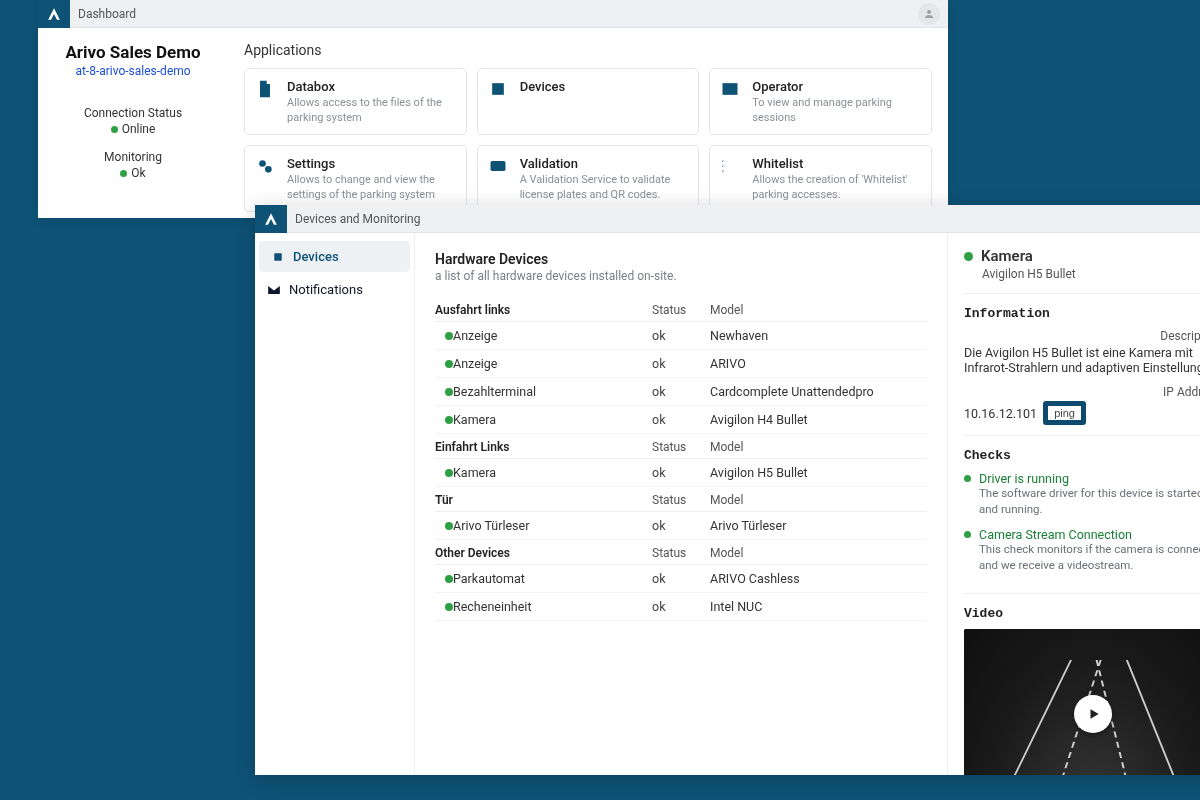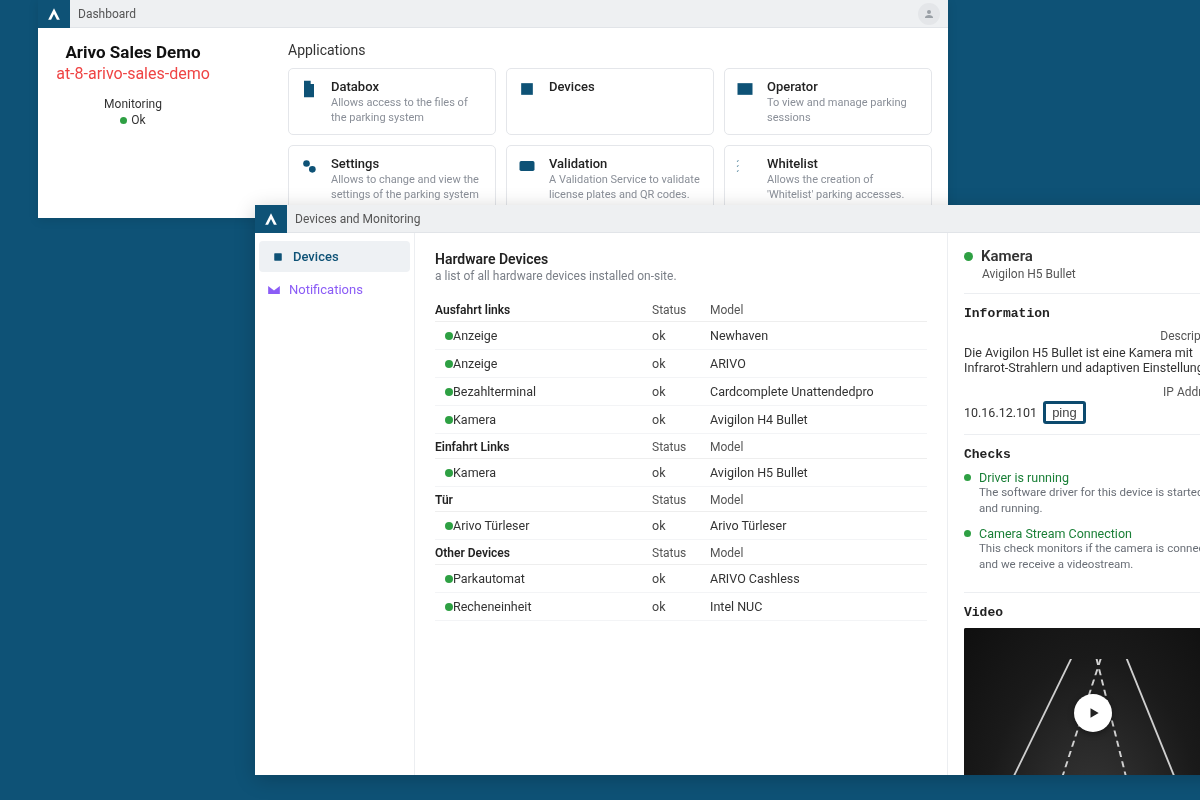--- a/index.html
+++ b/index.html
@@ -50,7 +50,7 @@
   }
   .titlebar-avatar svg{width:12px;height:12px;fill:#9aa0a6;}
 
-  .dash-body { display: flex; height: 190px; overflow: hidden; gap: 44px; }
+  .dash-body { display: flex; height: 190px; overflow: hidden; }
   .dash-side {
     width: 190px;
     padding: 14px 10px;

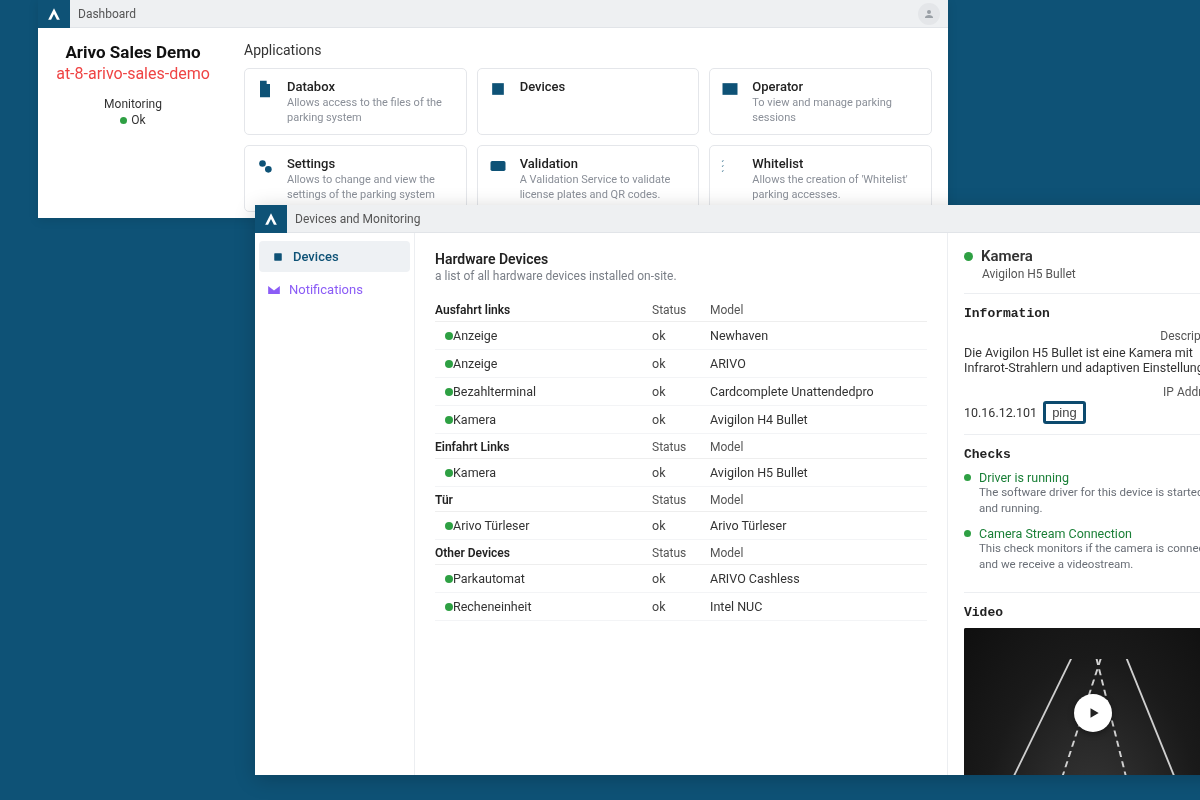--- a/index.html
+++ b/index.html
@@ -57,7 +57,7 @@
     text-align: center;
   }
   .dash-side h2 { font-size: 17px; font-weight: 700; color: #111; }
-  .dash-side .slug { font-size: 16px; color: #ef4444; margin-top: 2px; }
+  .dash-side .slug { font-size: 12px; color: #1d4ed8; margin-top: 2px; }
   .status-block { margin-top: 28px; font-size: 12px; }
   .status-block .label { color: #333; }
   .status-line { display:flex; align-items:center; justify-content:center; gap:4px; color:#333; margin-top:2px;}

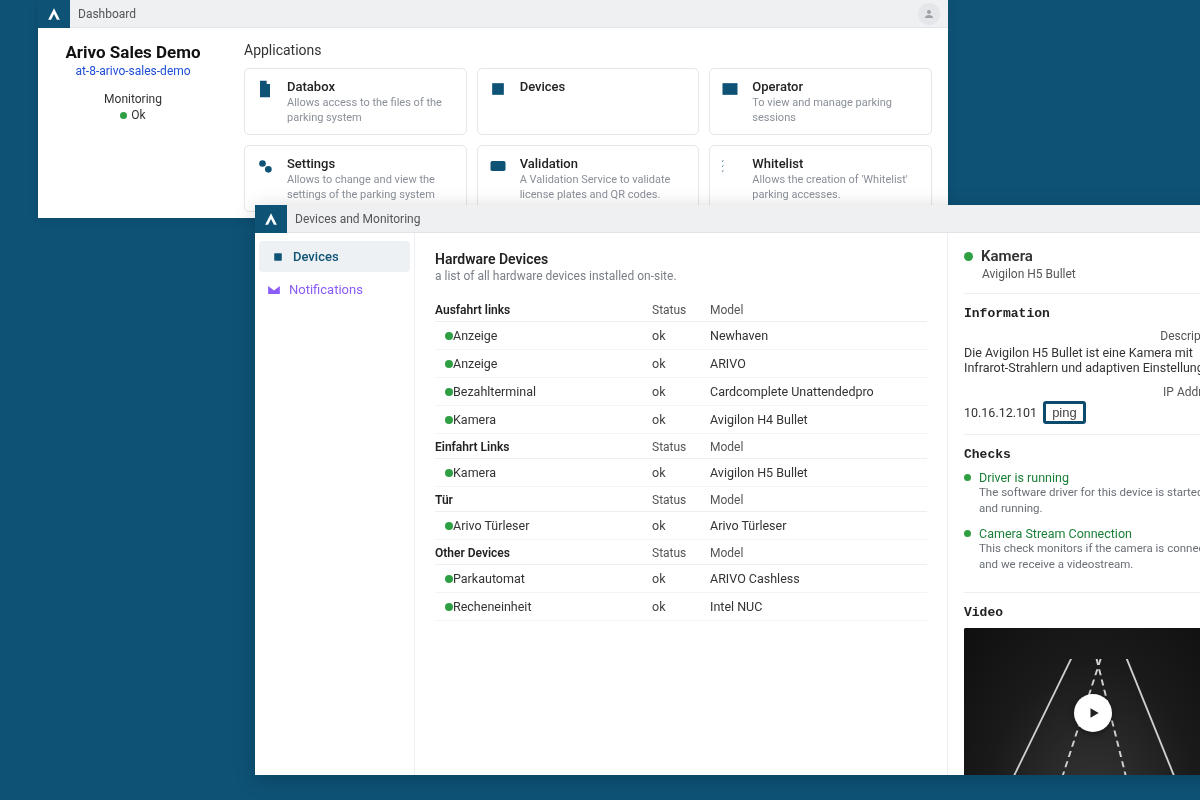--- a/index.html
+++ b/index.html
@@ -239,6 +239,13 @@
     <div class="dash-side">
       <h2>Arivo Sales Demo</h2>
       <div class="slug">at-8-arivo-sales-demo</div>
+      <div class="status-block">
+        <div class="label">Connection Status</div>
+        <div class="status-line">
+          <span class="status-dot"></span>
+          <span>Online</span>
+        </div>
+      </div>
       <div class="status-block" style="margin-top:14px;">
         <div class="label">Monitoring</div>
         <div class="status-line">

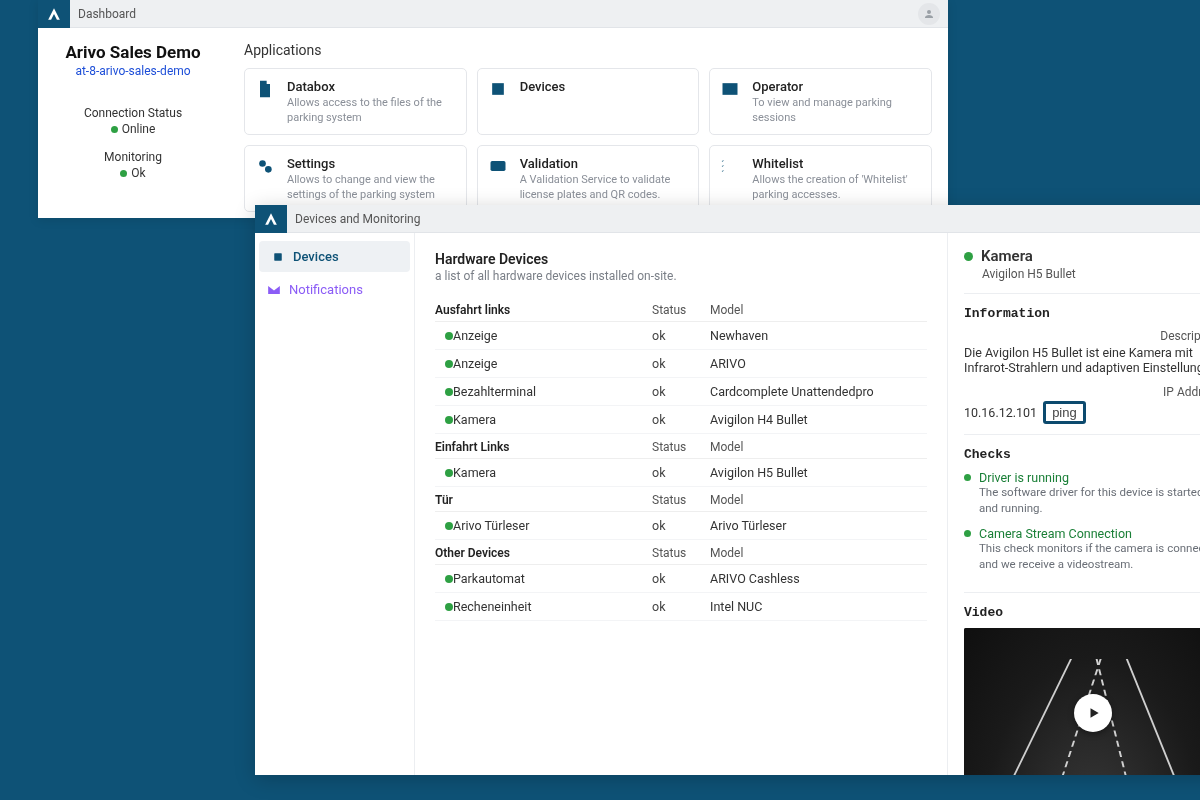--- a/index.html
+++ b/index.html
@@ -108,7 +108,7 @@
     display: flex; align-items: center; gap: 8px;
     padding: 8px 12px;
     font-size: 13px;
-    color: #8b5cf6;
+    color: #0f172a;
     cursor: pointer;
   }
   .dev-nav-item.active {

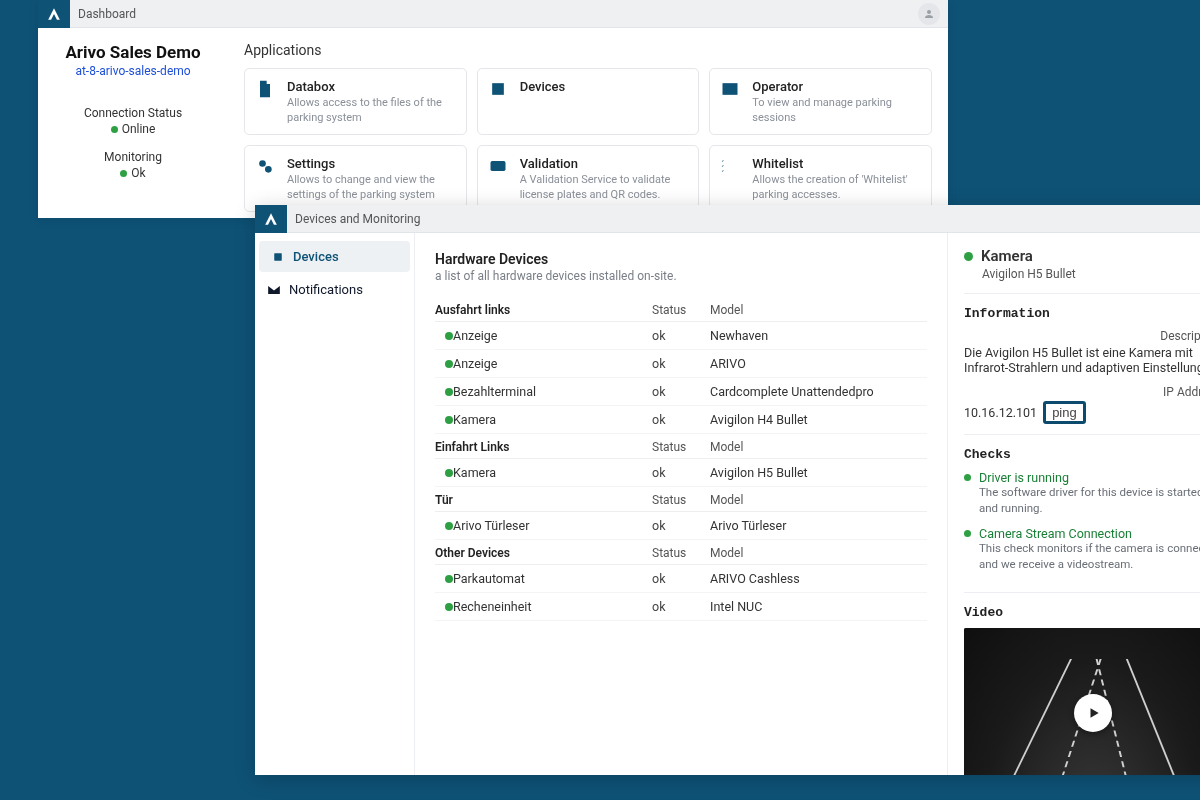--- a/index.html
+++ b/index.html
@@ -179,7 +179,7 @@
   .field-val { font-size: 12.5px; color:#333; margin-top:2px;}
   .ip-row { display:flex; align-items:center; gap:6px; margin-top:2px;}
   .ping-btn {
-    font-size: 13px; padding: 1px 6px; border:3px solid #0c4a6e;
+    font-size: 11px; padding: 1px 6px; border:5px solid #0c4a6e;
     border-radius: 3px; background:#fff; color:#444; cursor:pointer;
   }
   .check-item { display:flex; gap:8px; margin-bottom:10px; align-items:flex-start;}

